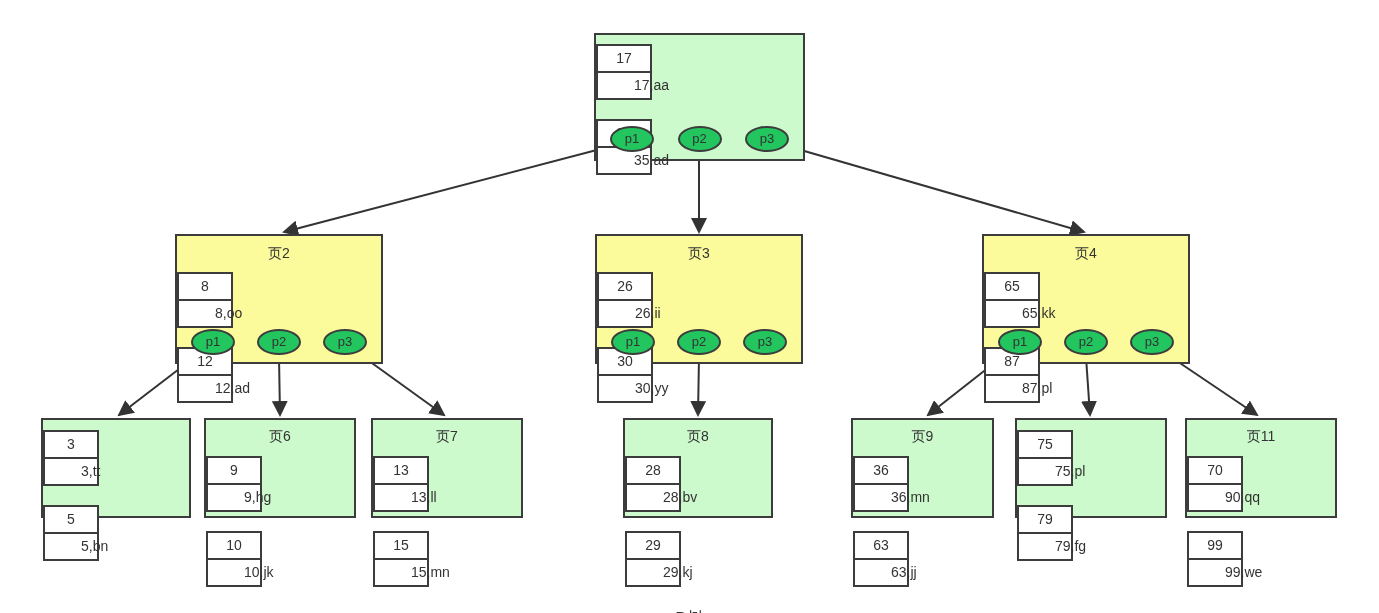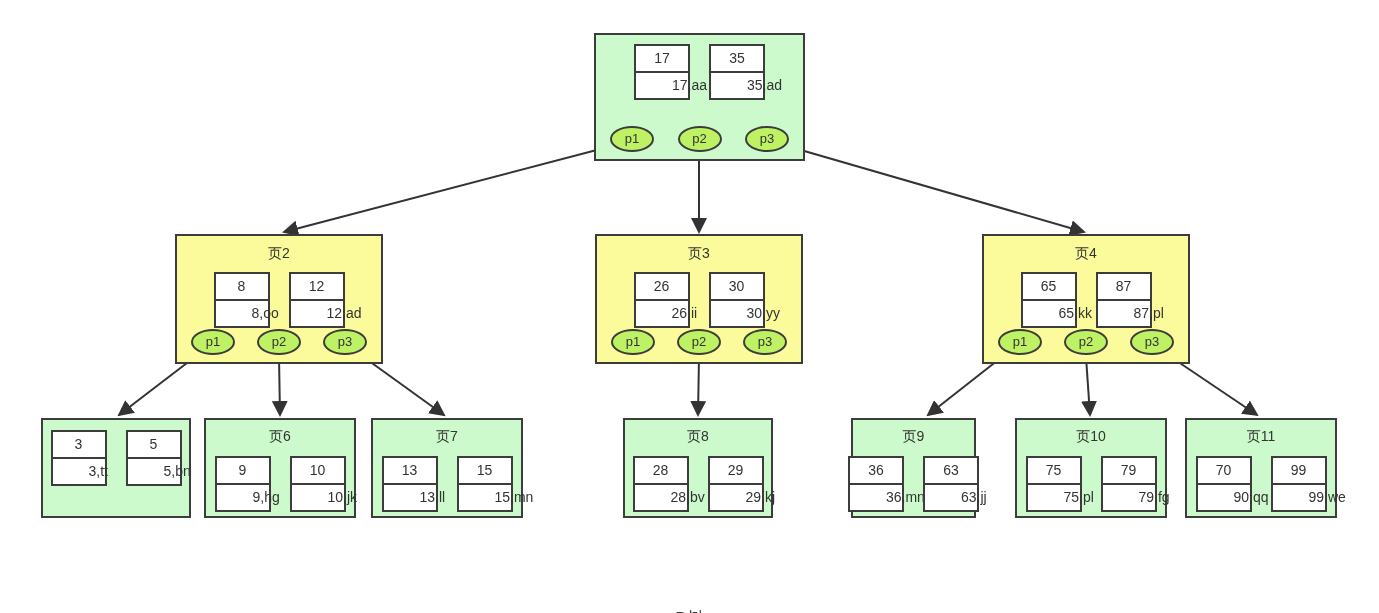--- a/index.html
+++ b/index.html
@@ -13,7 +13,7 @@
   .green  { background:#ccfacc; }
   .yellow { background:#fbfb9b; }
   .node-title { text-align:center; font-size:14px; padding-top:9px; }
-  .keys-row { display:flex; justify-content:center; gap:19px; margin-top:9px; }
+  .keys-row { display:flex; justify-content:center; gap:19px; margin-top:9px;flex-direction:column; }
   .keybox { border:2px solid #3c3c3c; background:#fff; width:52px; }
   .cell { height:25px; line-height:25px; text-align:center; font-size:14px; white-space:nowrap; }
   .cell.record { border-top:2px solid #3c3c3c;padding-left:36px; }

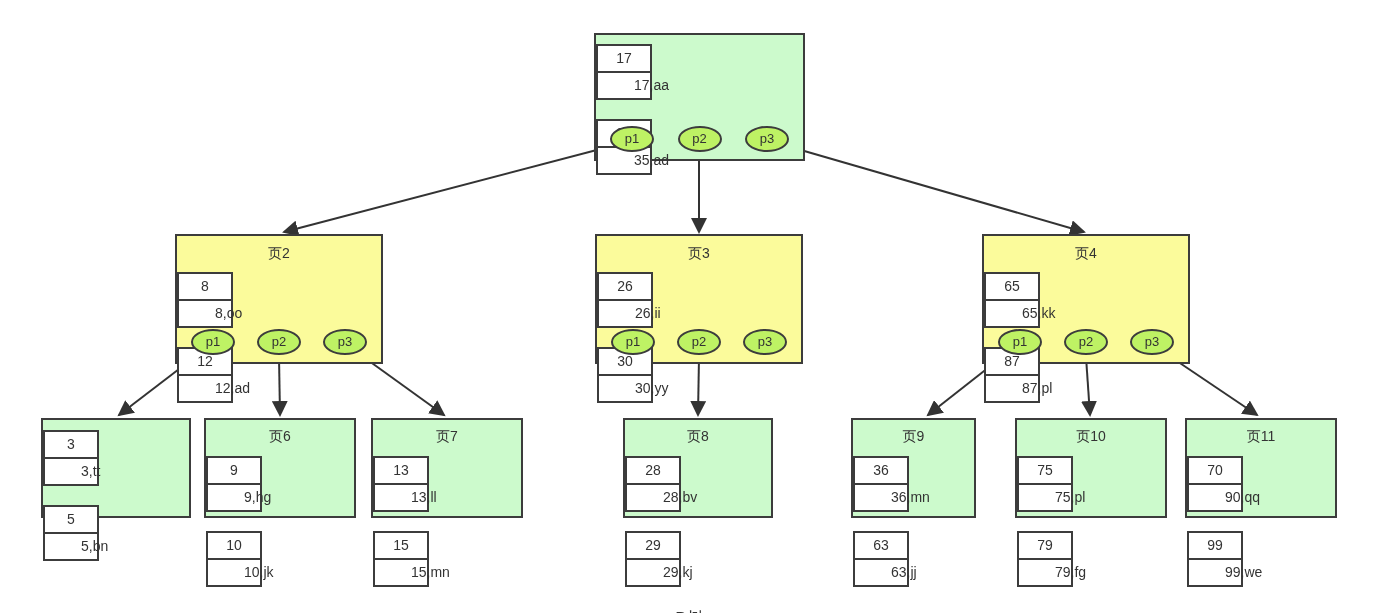--- a/index.html
+++ b/index.html
@@ -23,7 +23,7 @@
   }
   .pointer {
     width:44px; height:26px; line-height:22px; border:2px solid #3c3c3c;
-    border-radius:50%; background:#bef264; text-align:center; font-size:13px;
+    border-radius:50%; background:#22c55e; text-align:center; font-size:13px;
     box-sizing:border-box;
   }
   .leaf .node-title { padding-top:8px; }

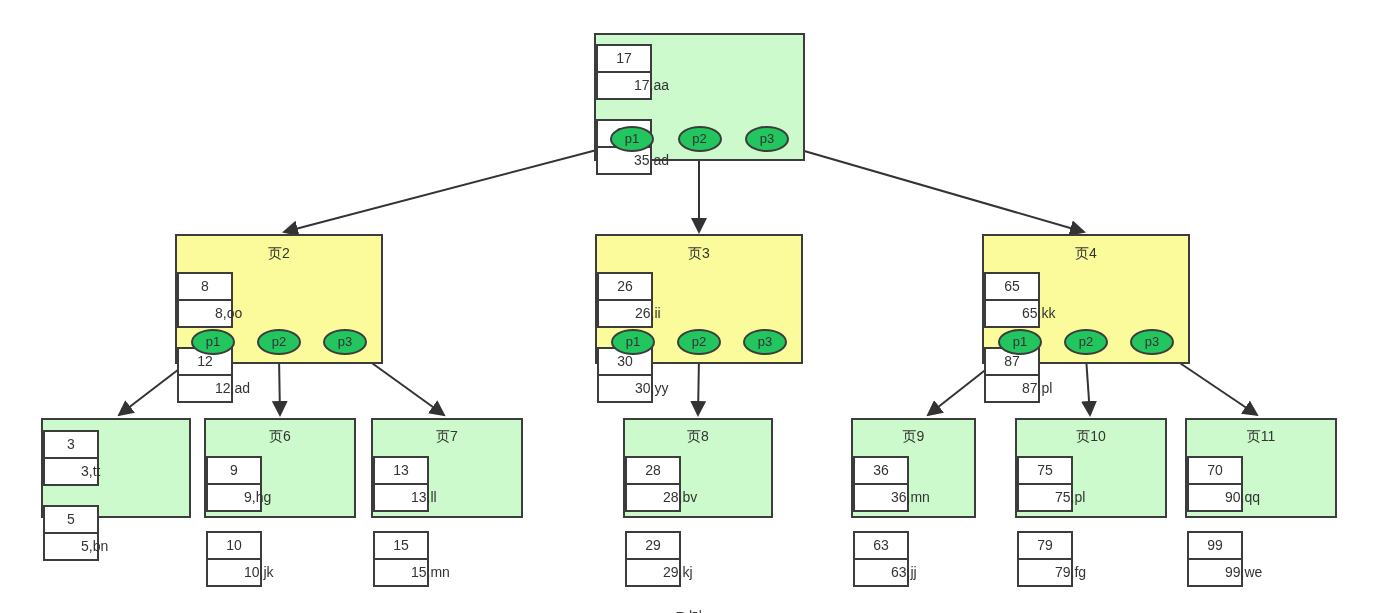--- a/index.html
+++ b/index.html
@@ -189,7 +189,7 @@
     </div>
   </div>
 
-  <div class="node green leaf" style="left:851px;top:418px;width:125px;height:100px">
+  <div class="node green leaf" style="left:851px;top:418px;width:143px;height:100px">
     <div class="node-title">页9</div>
     <div class="keys-row">
       <div class="keybox">

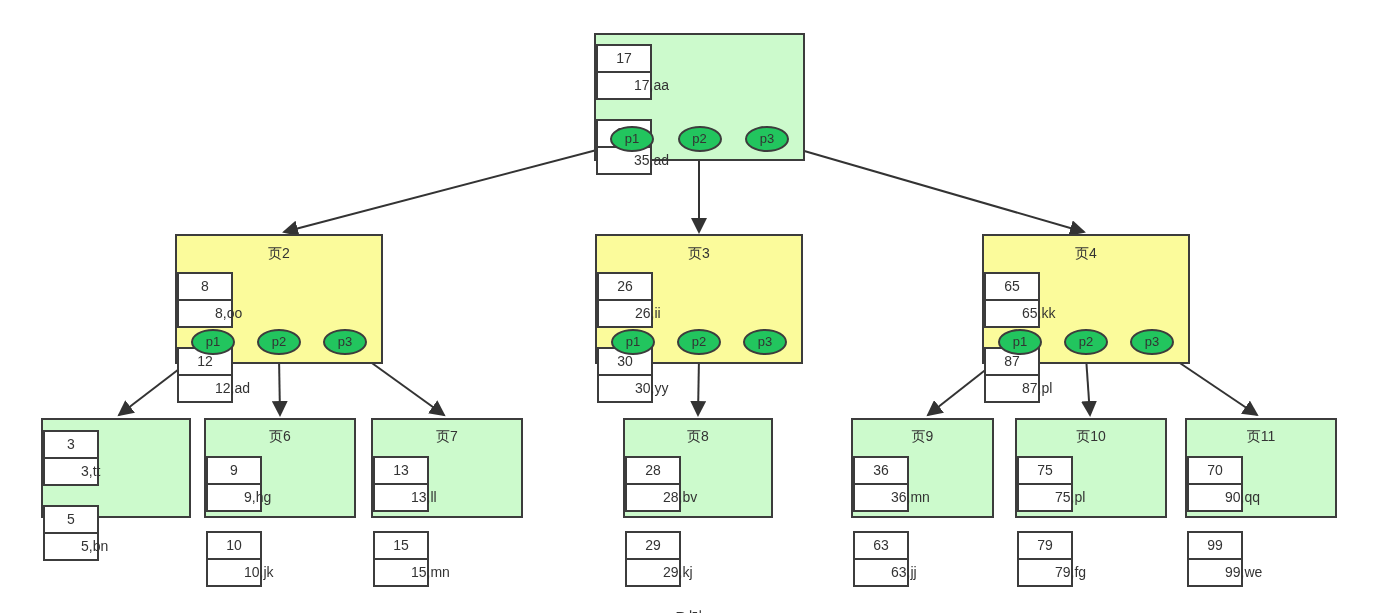--- a/index.html
+++ b/index.html
@@ -204,7 +204,6 @@
   </div>
 
   <div class="node green leaf" style="left:1015px;top:418px;width:152px;height:100px">
-    <div class="node-title">页10</div>
     <div class="keys-row">
       <div class="keybox">
         <div class="cell">75</div>

